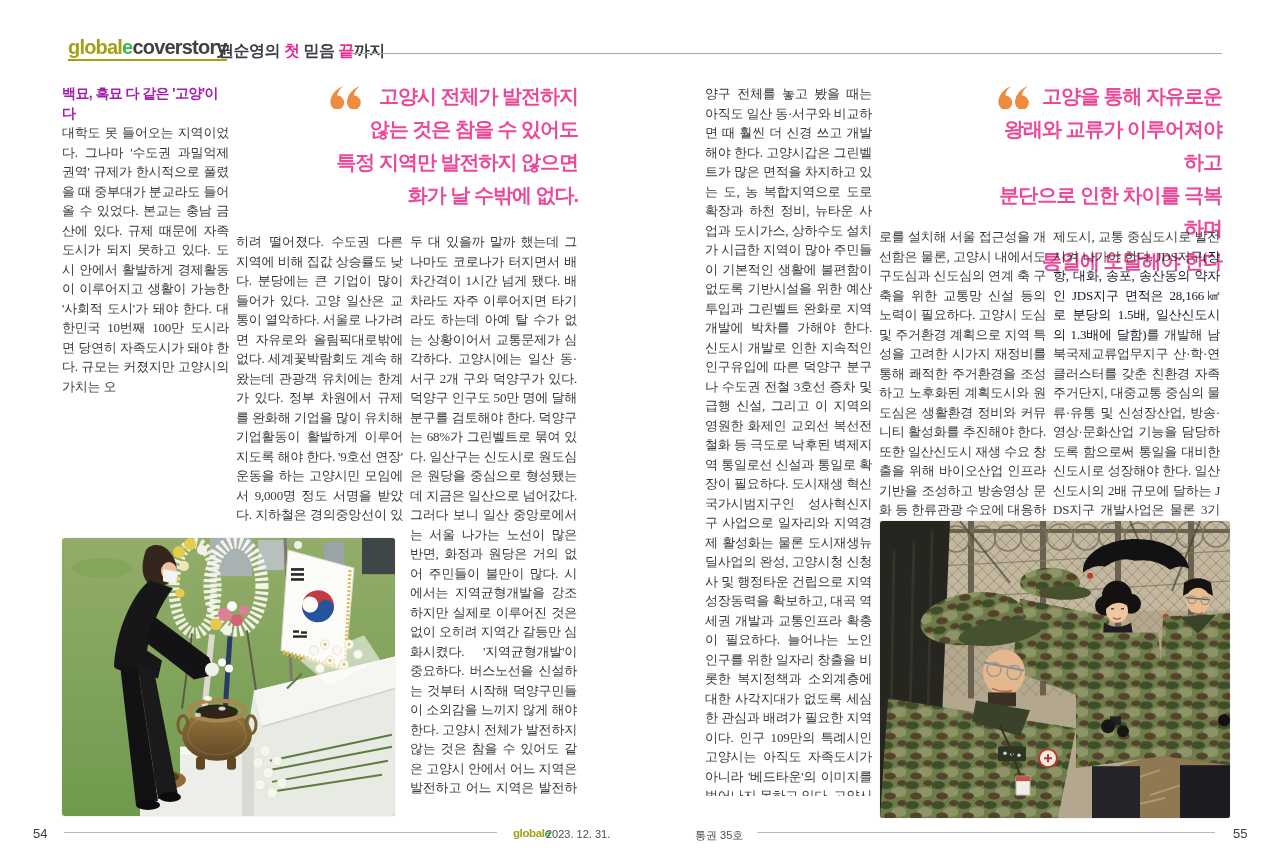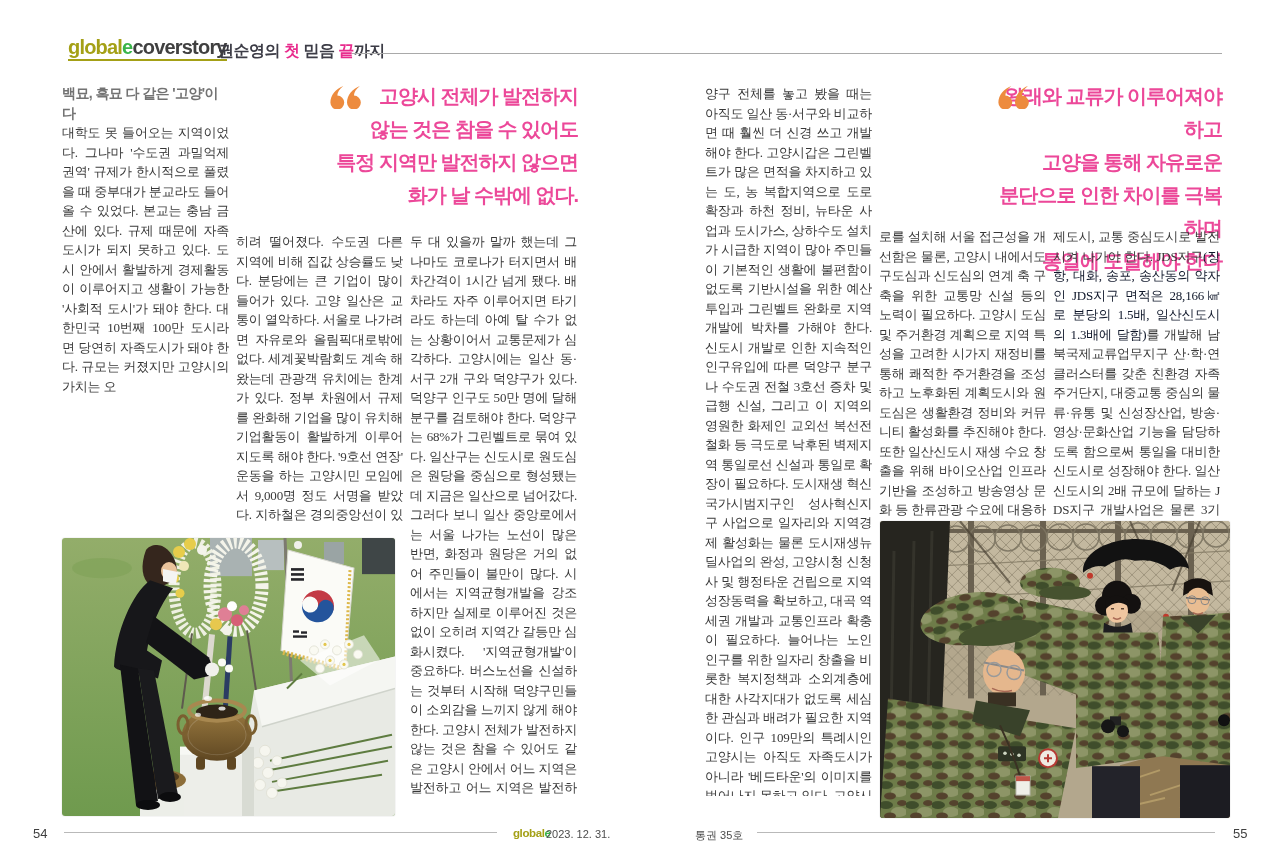--- a/index.html
+++ b/index.html
@@ -23,7 +23,7 @@
     word-break:break-all;overflow:hidden;letter-spacing:-0.2px;}
   .col p{margin:0;}
   .subhead{font-family:"Liberation Sans","DejaVu Sans",sans-serif;font-weight:bold;
-    color:#737373;font-size:14px;margin:11px 0 12px 0;letter-spacing:-0.6px;text-align:left;}
+    color:#a21caf;font-size:14px;margin:11px 0 12px 0;letter-spacing:-0.6px;text-align:left;}
   .paren{color:#0f172a;}
   
   .pullquote{position:absolute;font-family:"Liberation Sans","DejaVu Sans",sans-serif;

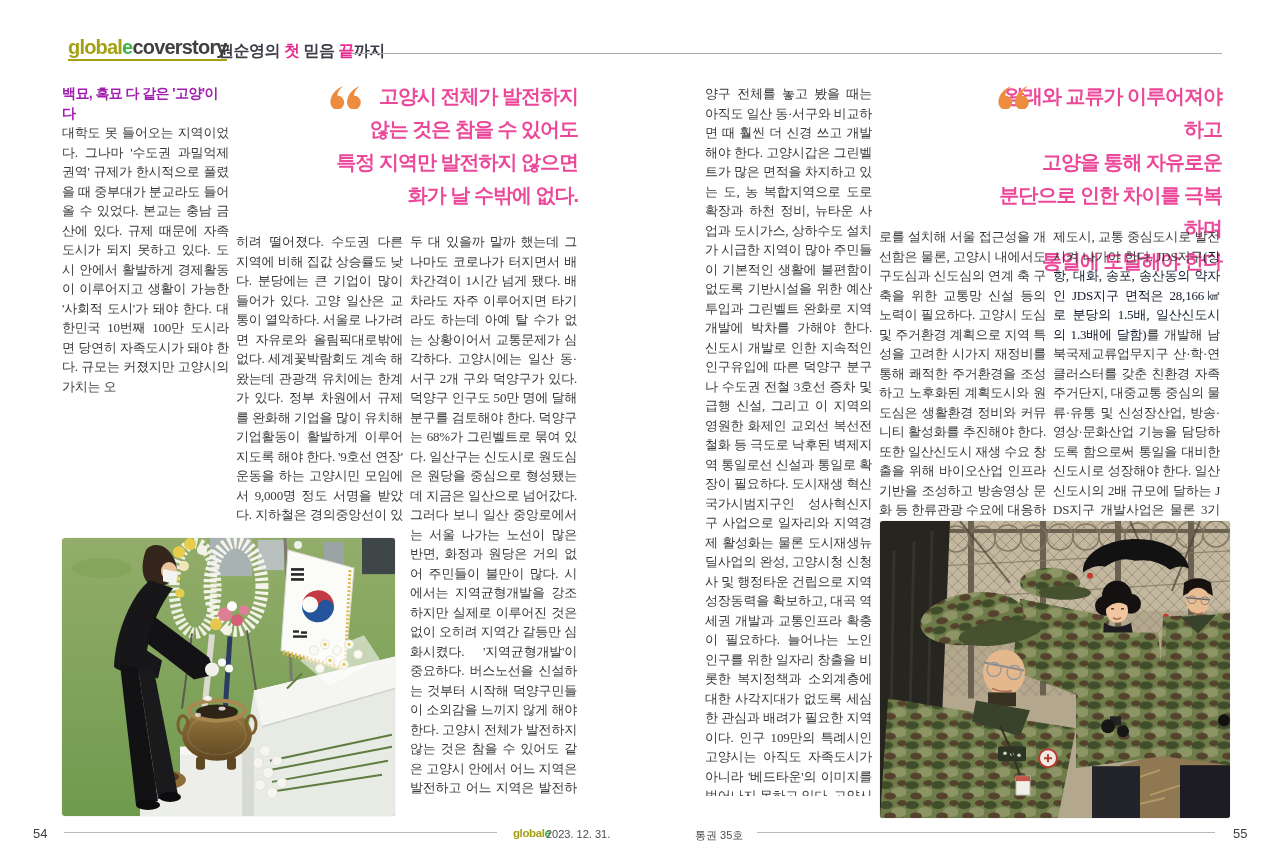--- a/index.html
+++ b/index.html
@@ -220,8 +220,8 @@
         <path d="M32 1 C24 4 18 11 18 19 A 7.5 7.5 0 1 0 25.5 11.5 C 25.7 7.5 28 4 32 1 Z"></path>
       </g>
     </svg>
+    <div>고양을 통해 자유로운</div>
     <div>왕래와 교류가 이루어져야 하고</div>
-    <div>고양을 통해 자유로운</div>
     <div>분단으로 인한 차이를 극복하며</div>
     <div>통일에 도달해야 한다</div>
   </div>

